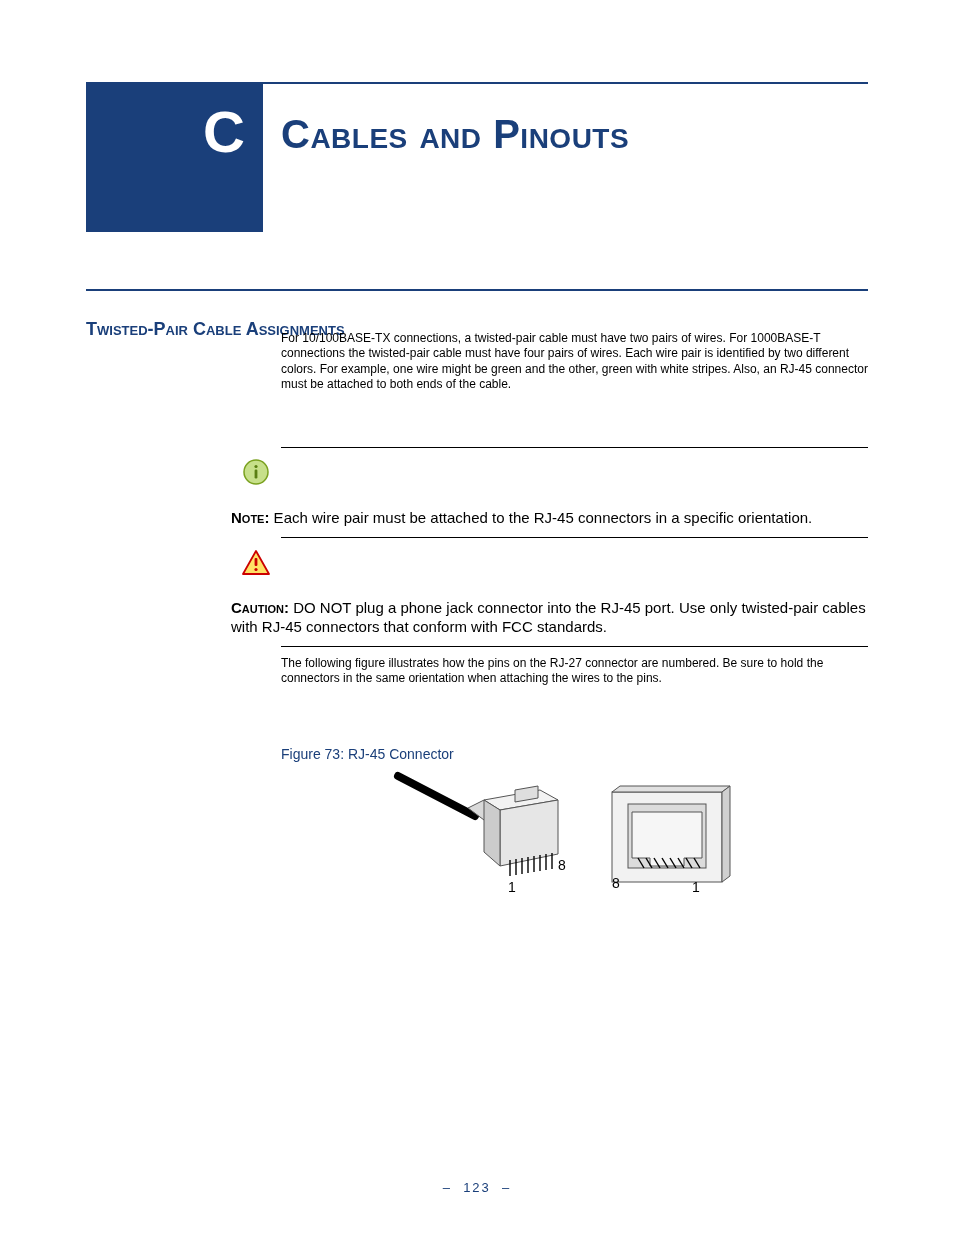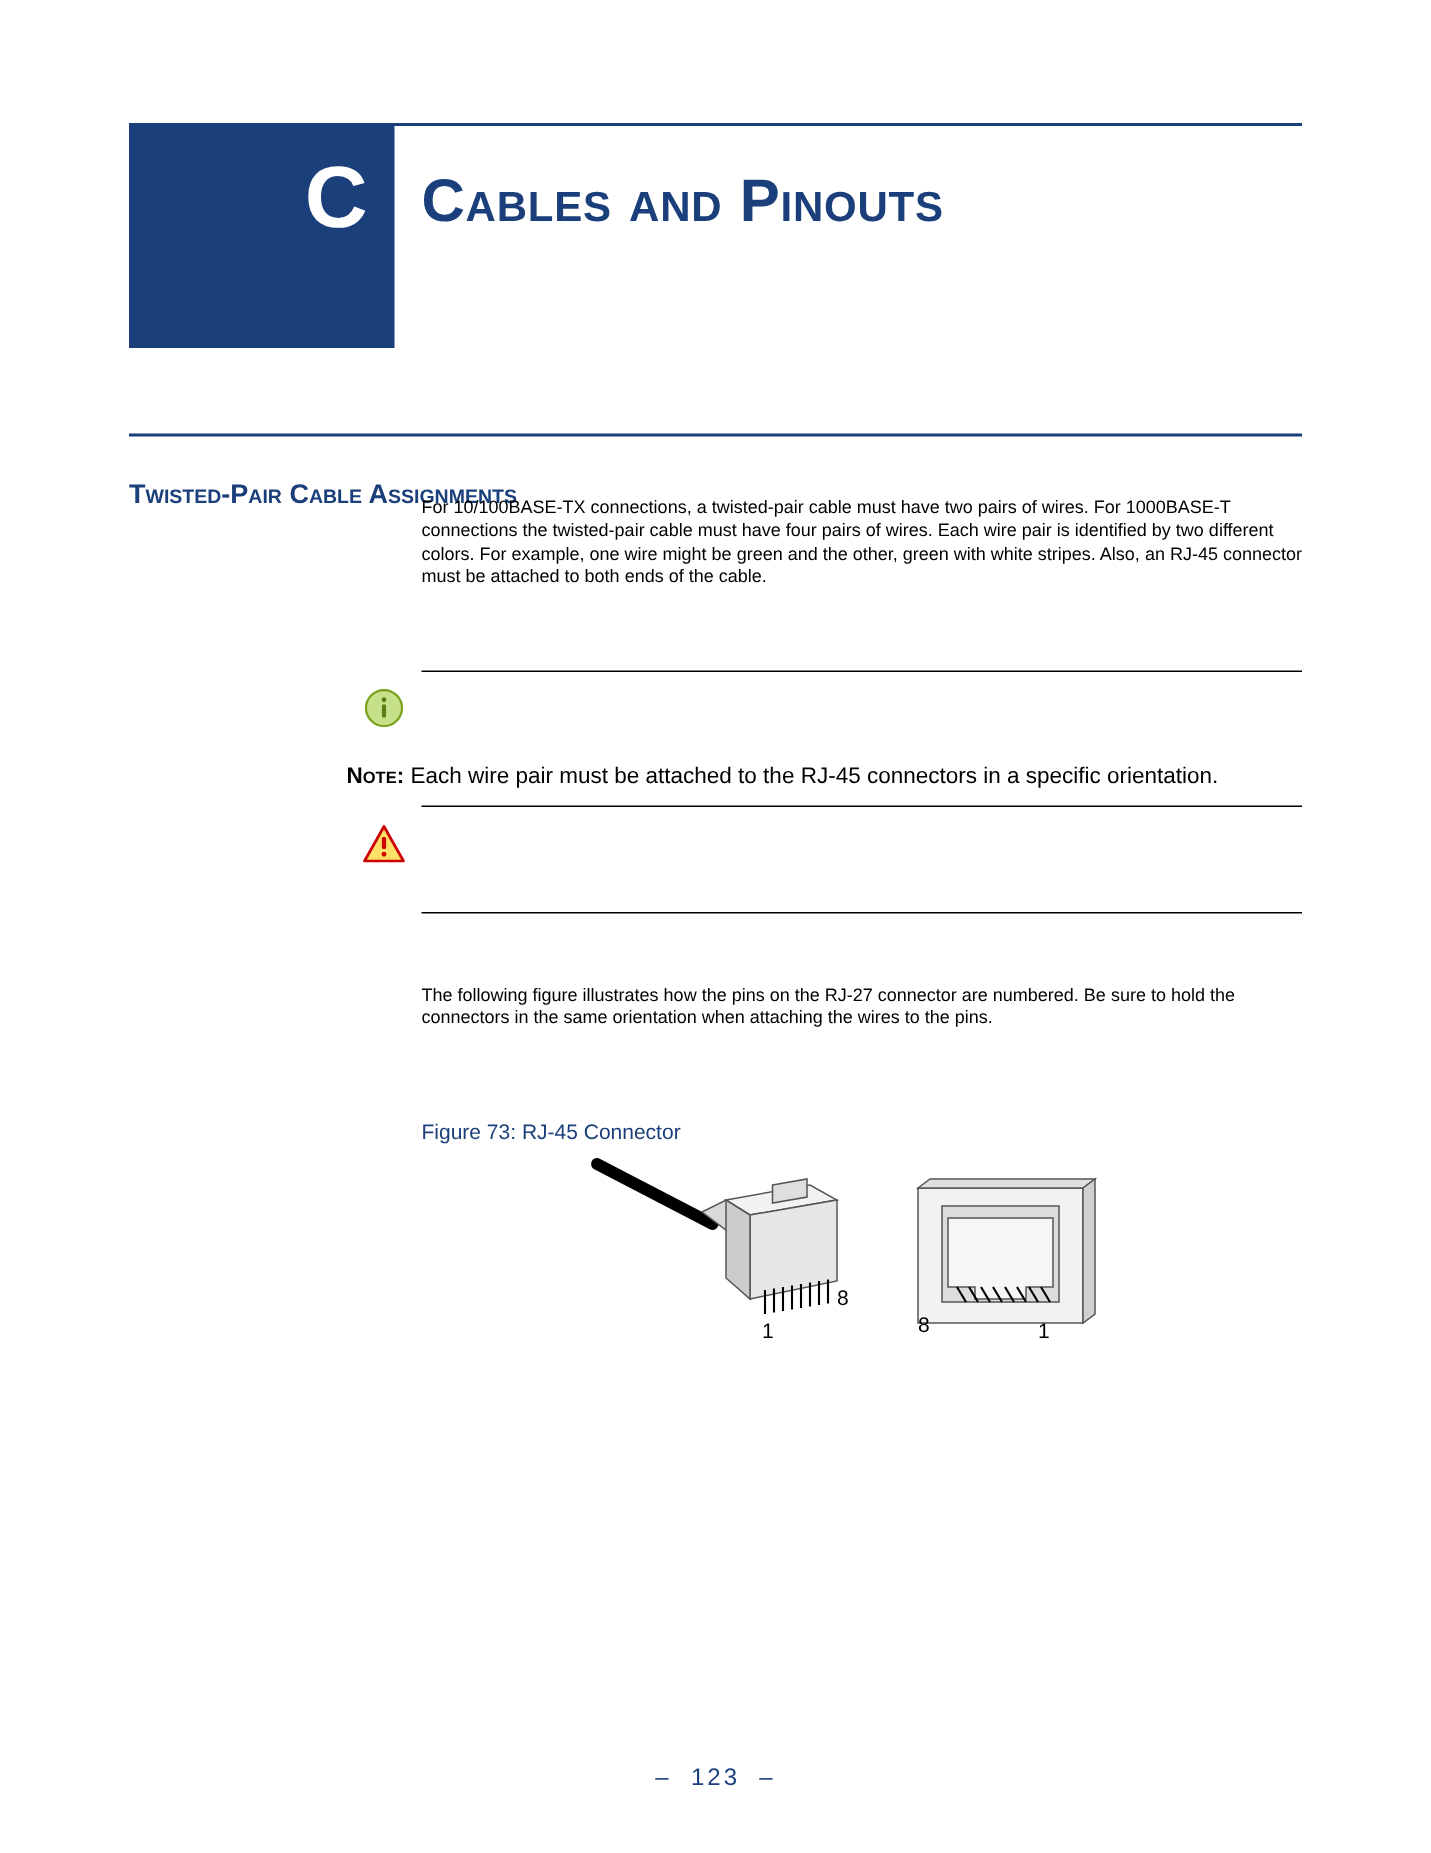--- a/index.html
+++ b/index.html
@@ -178,6 +178,9 @@
         <rect x="13.6" y="9" width="2.8" height="8" rx="1" fill="#cc0000"></rect>
         <circle cx="15" cy="20.5" r="1.6" fill="#cc0000"></circle>
       </svg>
+    </div>
+    <div class="txt">
+      <span class="label-caution">Caution:</span><span> DO NOT plug a phone jack connector into the RJ-45 port. Use only twisted-pair cables with RJ-45 connectors that conform with FCC standards.</span>
     </div>
   </div>
   <div class="hr"></div>

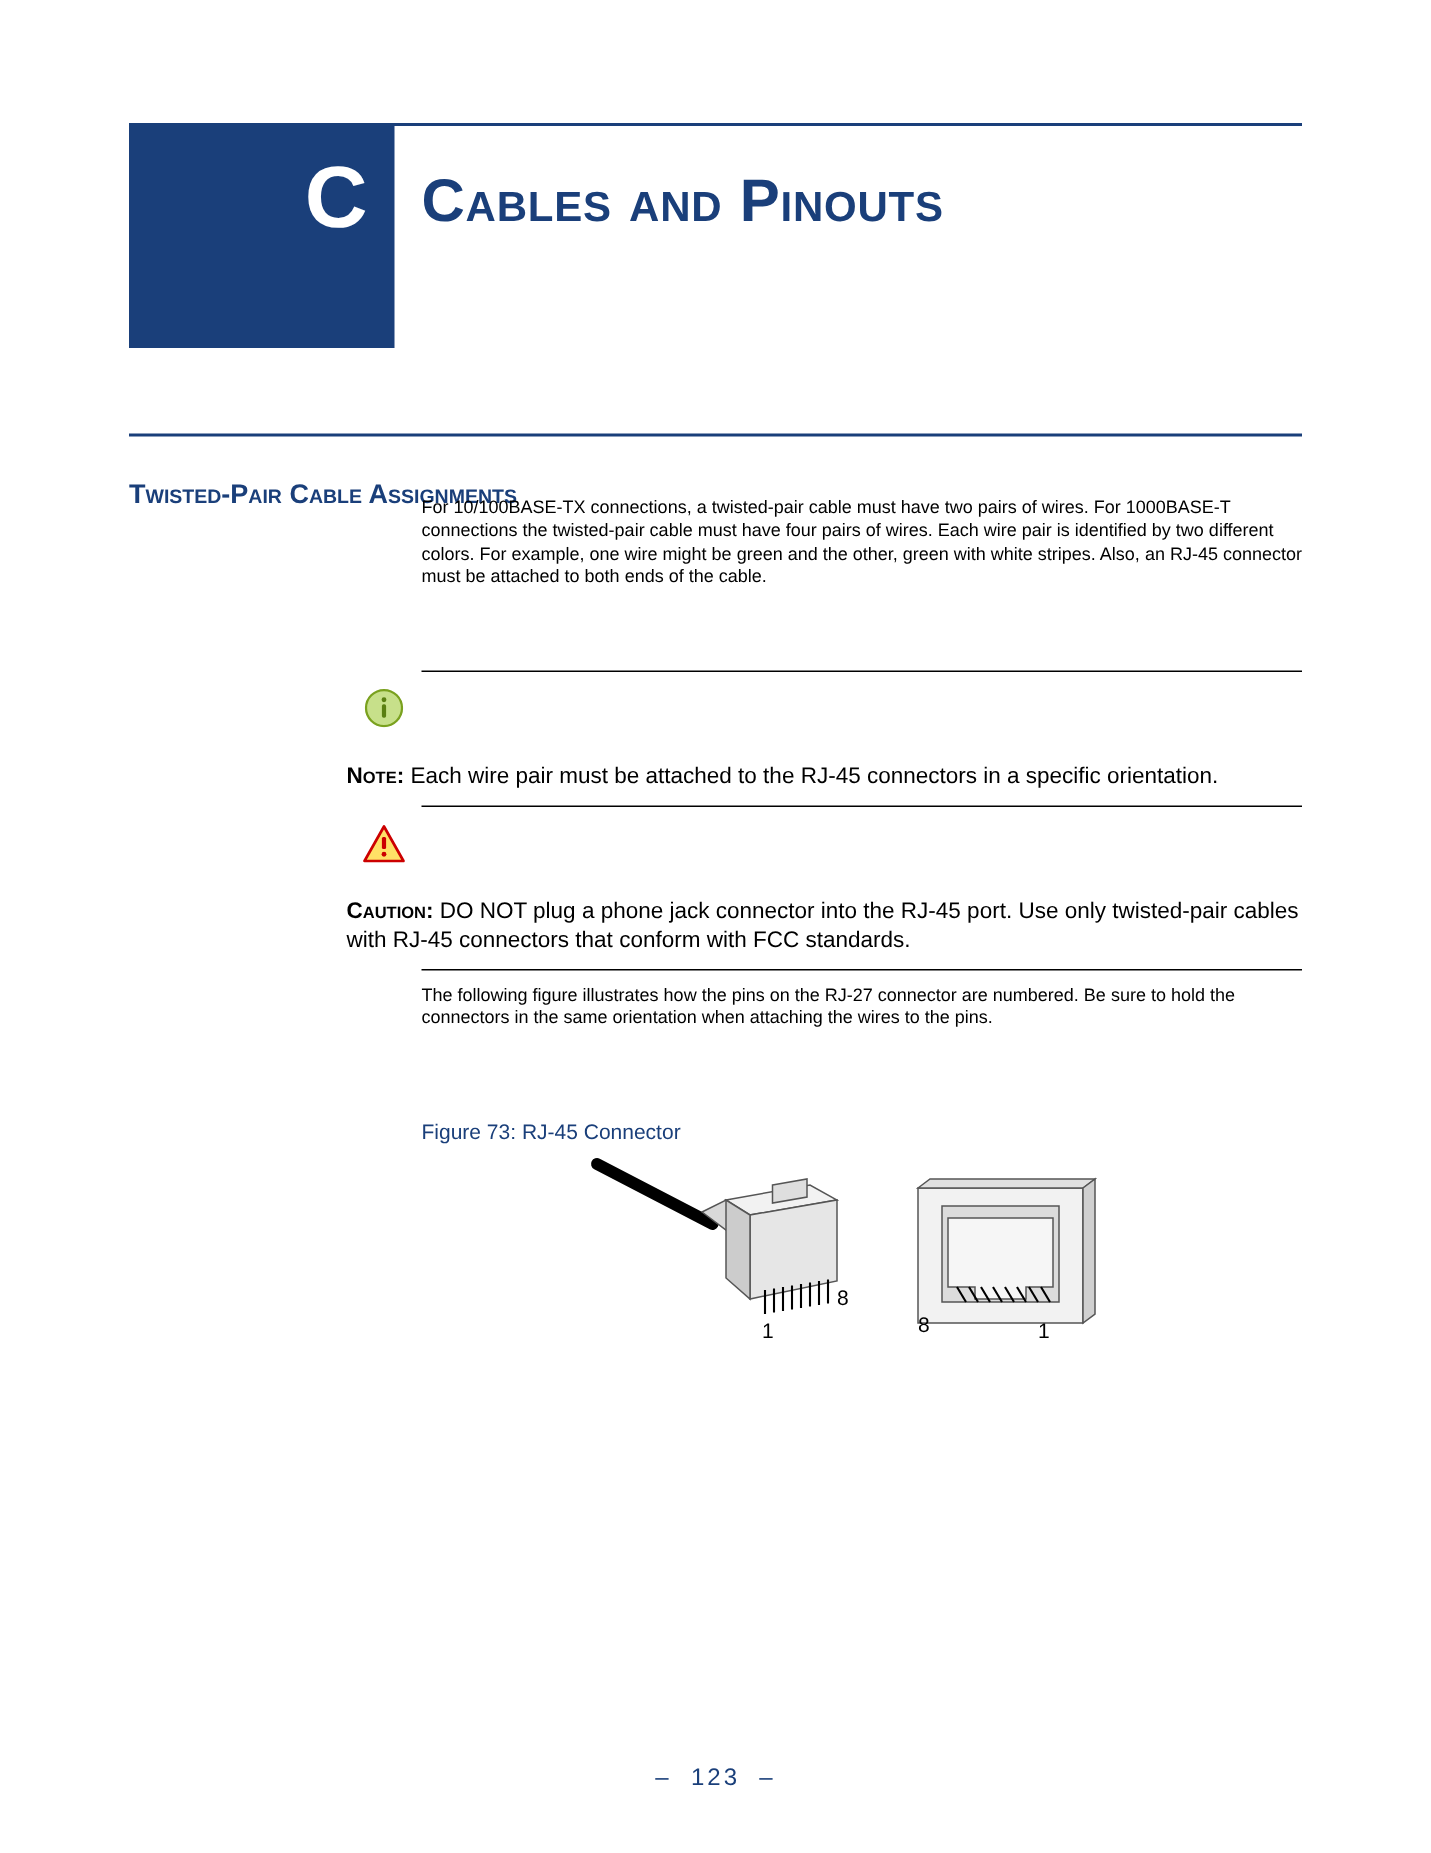--- a/index.html
+++ b/index.html
@@ -130,7 +130,7 @@
     left: 0; right: 0;
     bottom: 40px;
     text-align: center;
-    font-size: 16px;
+    font-size: 13px;
     color: #1a3f7a;
     letter-spacing: 2px;
   }

